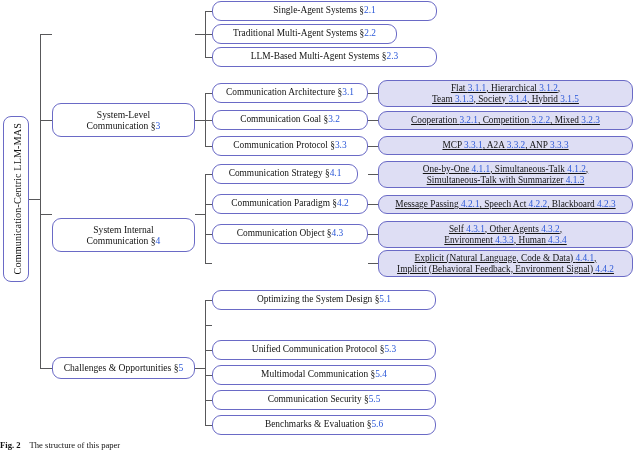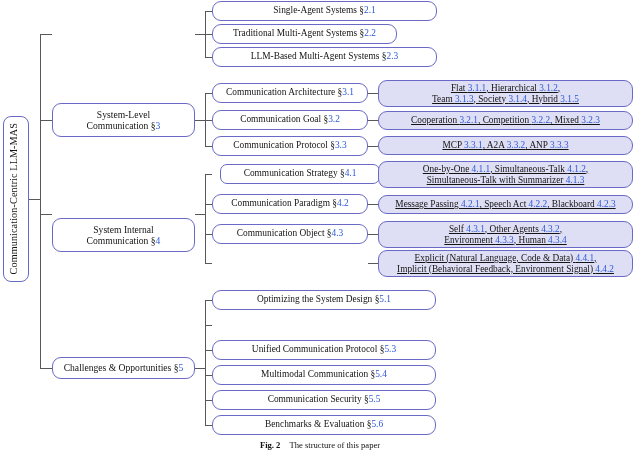--- a/index.html
+++ b/index.html
@@ -37,7 +37,7 @@
     background: #ffffff;
     display: flex;
     align-items: center;
-    justify-content: flex-start;
+    justify-content: flex-end;
     text-align: center;
     line-height: 1.18;
     color: #141414;

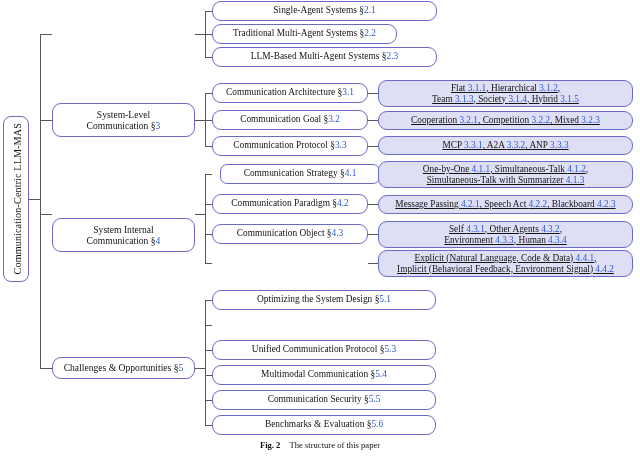--- a/index.html
+++ b/index.html
@@ -173,7 +173,7 @@
     <span class="txt">Communication Protocol §<span class="sec">3.3</span></span>
   </div>
 
-  <div class="node t-l3" style="left:220px; top:164px; width:160px; height:20px;border-radius:7px;">
+  <div class="node t-l3" style="left:212px; top:164px; width:146px; height:20px;">
     <span class="txt">Communication Strategy §<span class="sec">4.1</span></span>
   </div>
   <div class="node t-l3" style="left:212px; top:194px; width:156px; height:20px;">

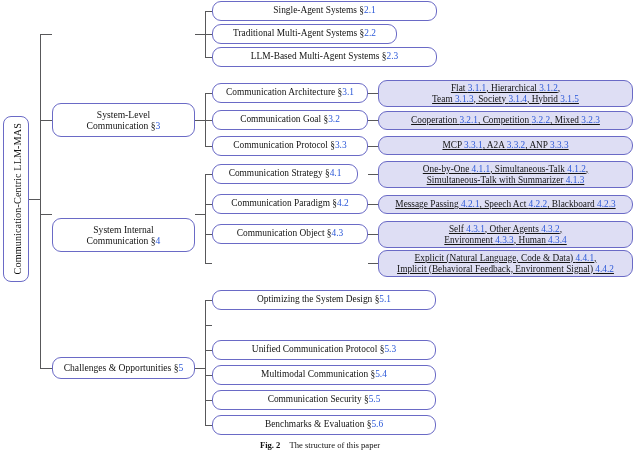--- a/index.html
+++ b/index.html
@@ -75,7 +75,6 @@
     left: 0;
     top: 440px;
     width: 640px;
-    text-align: center;
     font-size: 8.6px;
     color: #111;
     font-family: "Liberation Serif", "DejaVu Serif", serif;

